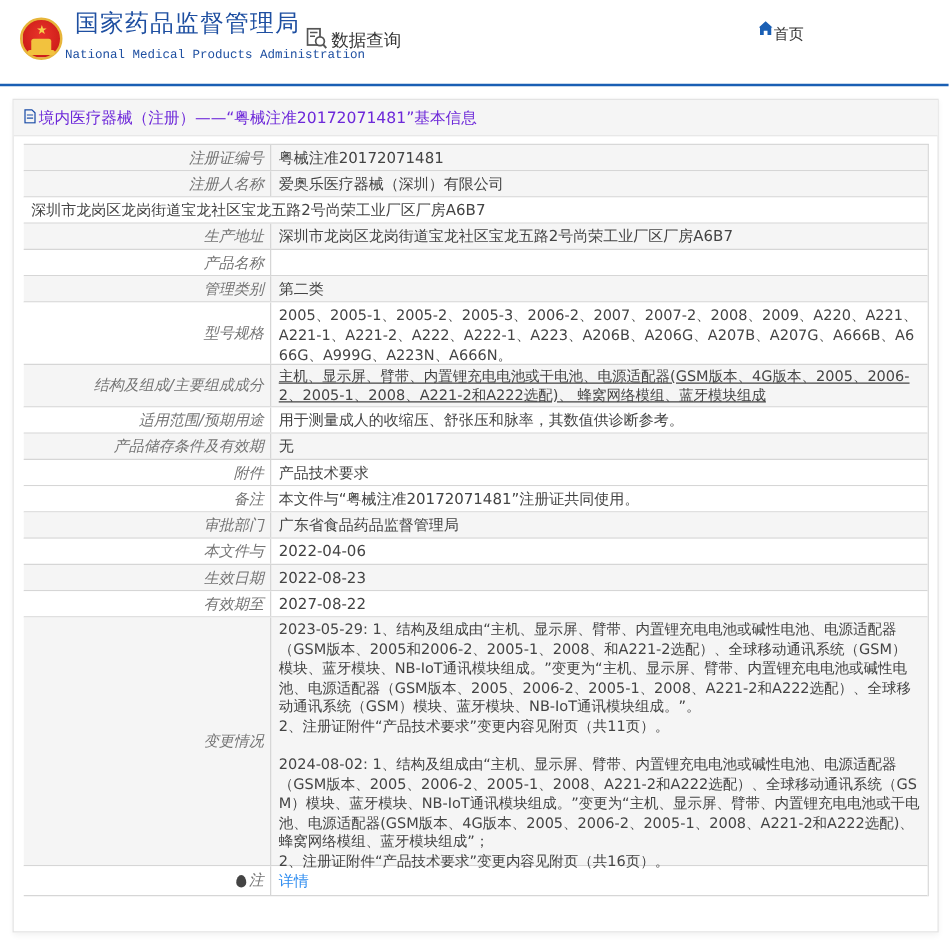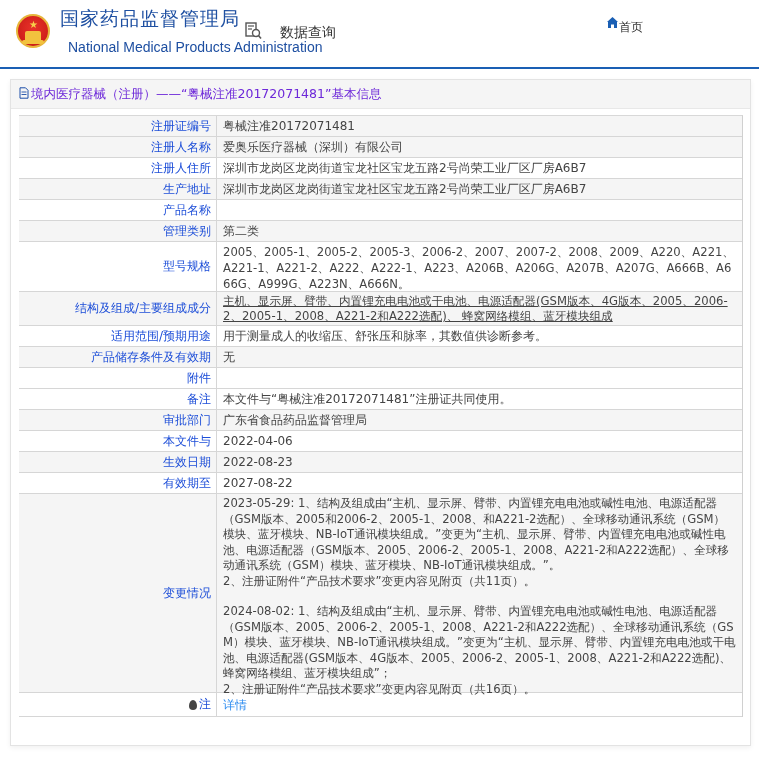--- a/index.html
+++ b/index.html
@@ -13,7 +13,7 @@
     .logo-emblem .base { position: absolute; left: 4px; top: 24px; width: 22px; height: 4px; background: #f2c23e; border-radius: 2px; }
     .logo-title { position: absolute; left: 60px; top: 6px; font-size: 19px; font-weight: normal; color: #1e4fa1; letter-spacing: 1px; white-space: nowrap; }
     .logo-sub { position: absolute; left: 68px; top: 39px; font-size: 14px; color: #1e4fa1; white-space: nowrap; font-family: Liberation Sans, sans-serif; }
-    .dataq { position: absolute; left: 245px; top: 22px; display: flex; align-items: center; gap: 18px; font-size: 14px; color: #333; white-space: nowrap; }
+    .dataq { position: absolute; left: 245px; top: 22px; display: flex; align-items: center; gap: 3px; font-size: 14px; color: #333; white-space: nowrap; }
     .dataq svg { width: 17px; height: 18px; }
 
     .navitem { position: absolute; top: 16px; display: flex; align-items: center; font-size: 12px; color: #333; cursor: pointer; white-space: nowrap; }

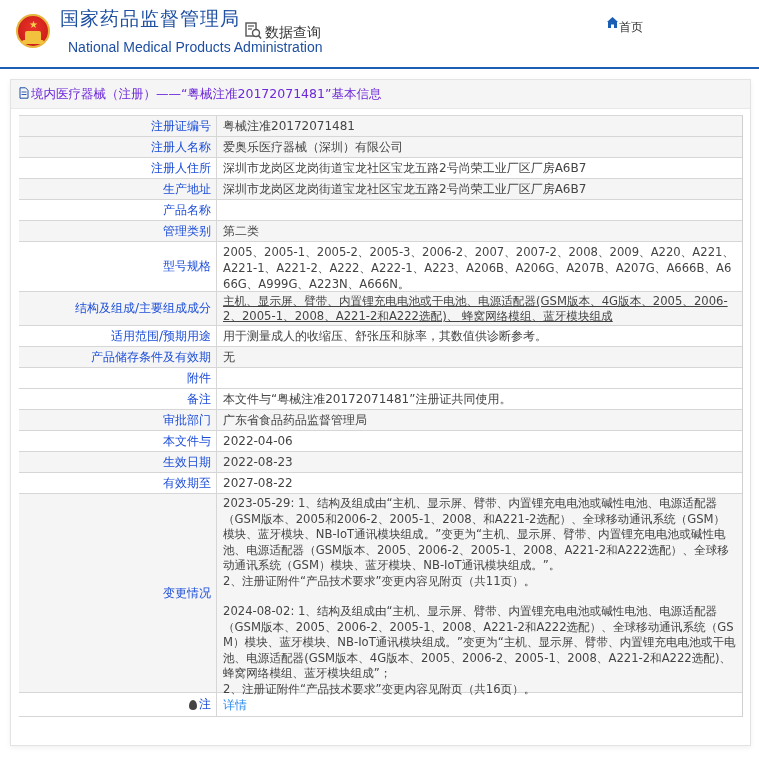--- a/index.html
+++ b/index.html
@@ -12,7 +12,7 @@
     .logo-emblem .gate { position: absolute; left: 7px; top: 15px; width: 16px; height: 9px; background: #f2c23e; border-radius: 2px 2px 0 0; }
     .logo-emblem .base { position: absolute; left: 4px; top: 24px; width: 22px; height: 4px; background: #f2c23e; border-radius: 2px; }
     .logo-title { position: absolute; left: 60px; top: 6px; font-size: 19px; font-weight: normal; color: #1e4fa1; letter-spacing: 1px; white-space: nowrap; }
-    .logo-sub { position: absolute; left: 68px; top: 39px; font-size: 14px; color: #1e4fa1; white-space: nowrap; font-family: Liberation Sans, sans-serif; }
+    .logo-sub { position: absolute; left: 52px; top: 39px; font-size: 10px; color: #1e4fa1; white-space: nowrap; font-family: Liberation Mono, monospace; }
     .dataq { position: absolute; left: 245px; top: 22px; display: flex; align-items: center; gap: 3px; font-size: 14px; color: #333; white-space: nowrap; }
     .dataq svg { width: 17px; height: 18px; }
 

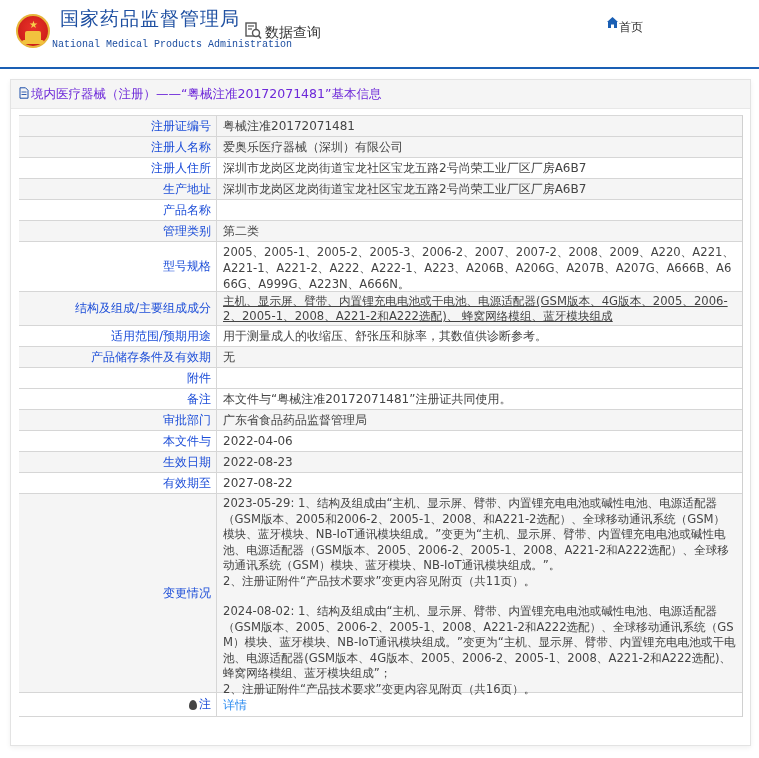--- a/index.html
+++ b/index.html
@@ -29,7 +29,7 @@
     .row { display: flex; border-bottom: 1px solid #d6d6d6; }
     .row.alt { background: #f5f5f5; }
     .row.white { background: #fff; }
-    .th { width: 198px; flex: none; text-align: right; padding: 0 5px 0 0; border-right: 1px solid #d6d6d6; color: #1d4ed8; font-size: 12px; display: flex; align-items: center; justify-content: flex-end; white-space: nowrap; }
+    .th { width: 198px; flex: none; text-align: right; padding: 0 5px 0 0; border-right: 1px solid #d6d6d6; color: #737373; font-size: 12px; display: flex; align-items: center; justify-content: flex-end; white-space: nowrap; font-style: italic; }
     .td { flex: 1; padding: 2px 6px; font-size: 12px; color: #444; line-height: 16px; display: flex; align-items: center; font-family: "DejaVu Sans", sans-serif; }
     .td.block { display: block; }
     .h17 { height: 20px; }

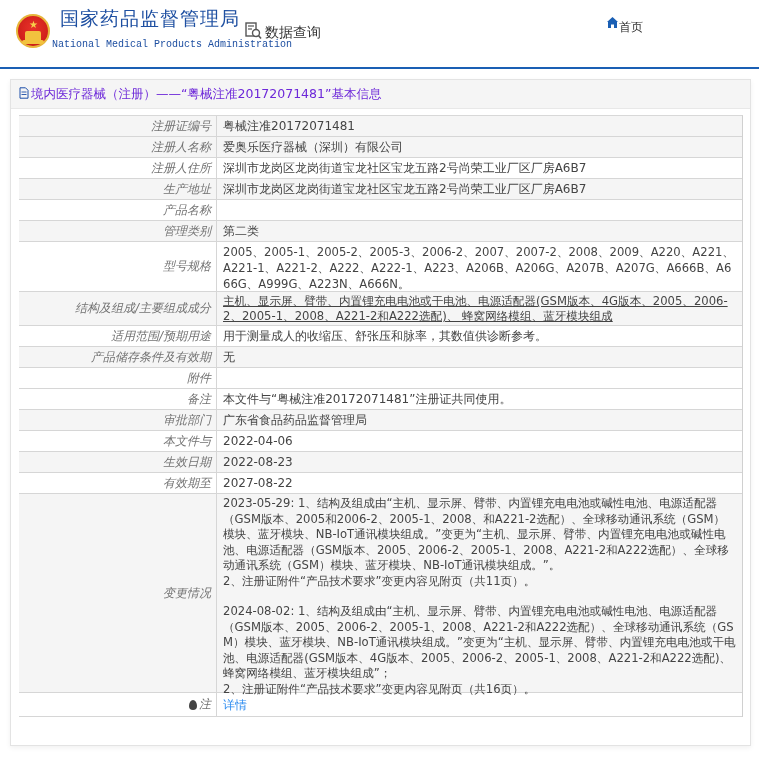--- a/index.html
+++ b/index.html
@@ -94,7 +94,6 @@
       <div class="td">爱奥乐医疗器械（深圳）有限公司</div>
     </div>
     <div class="row white" style="height:21px">
-      <div class="th">注册人住所</div>
       <div class="td">深圳市龙岗区龙岗街道宝龙社区宝龙五路2号尚荣工业厂区厂房A6B7</div>
     </div>
     <div class="row alt" style="height:21px">

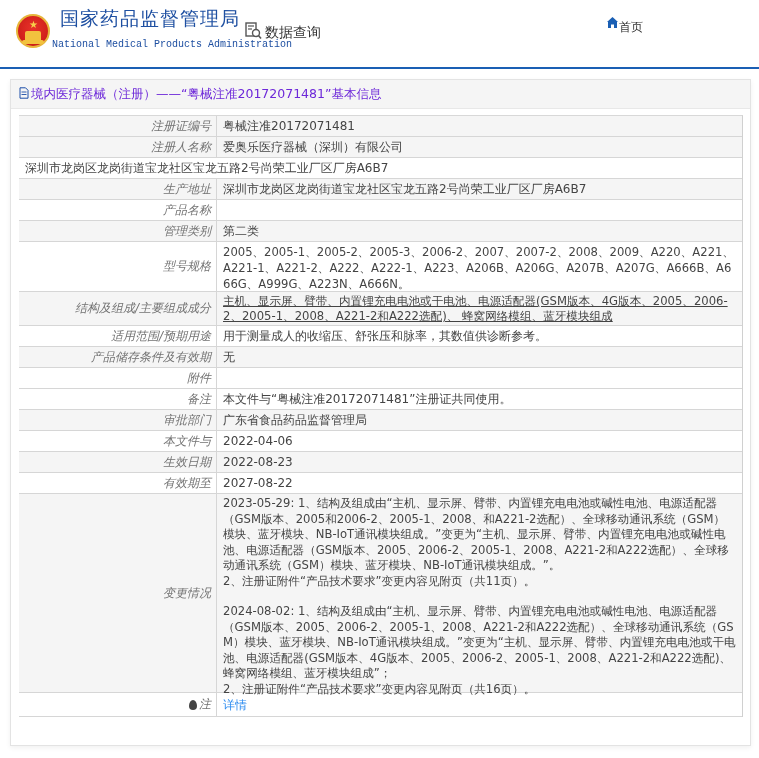--- a/index.html
+++ b/index.html
@@ -125,6 +125,7 @@
     </div>
     <div class="row white" style="height:21px">
       <div class="th">附件</div>
+      <div class="td">产品技术要求</div>
     </div>
     <div class="row white" style="height:21px">
       <div class="th">备注</div>

